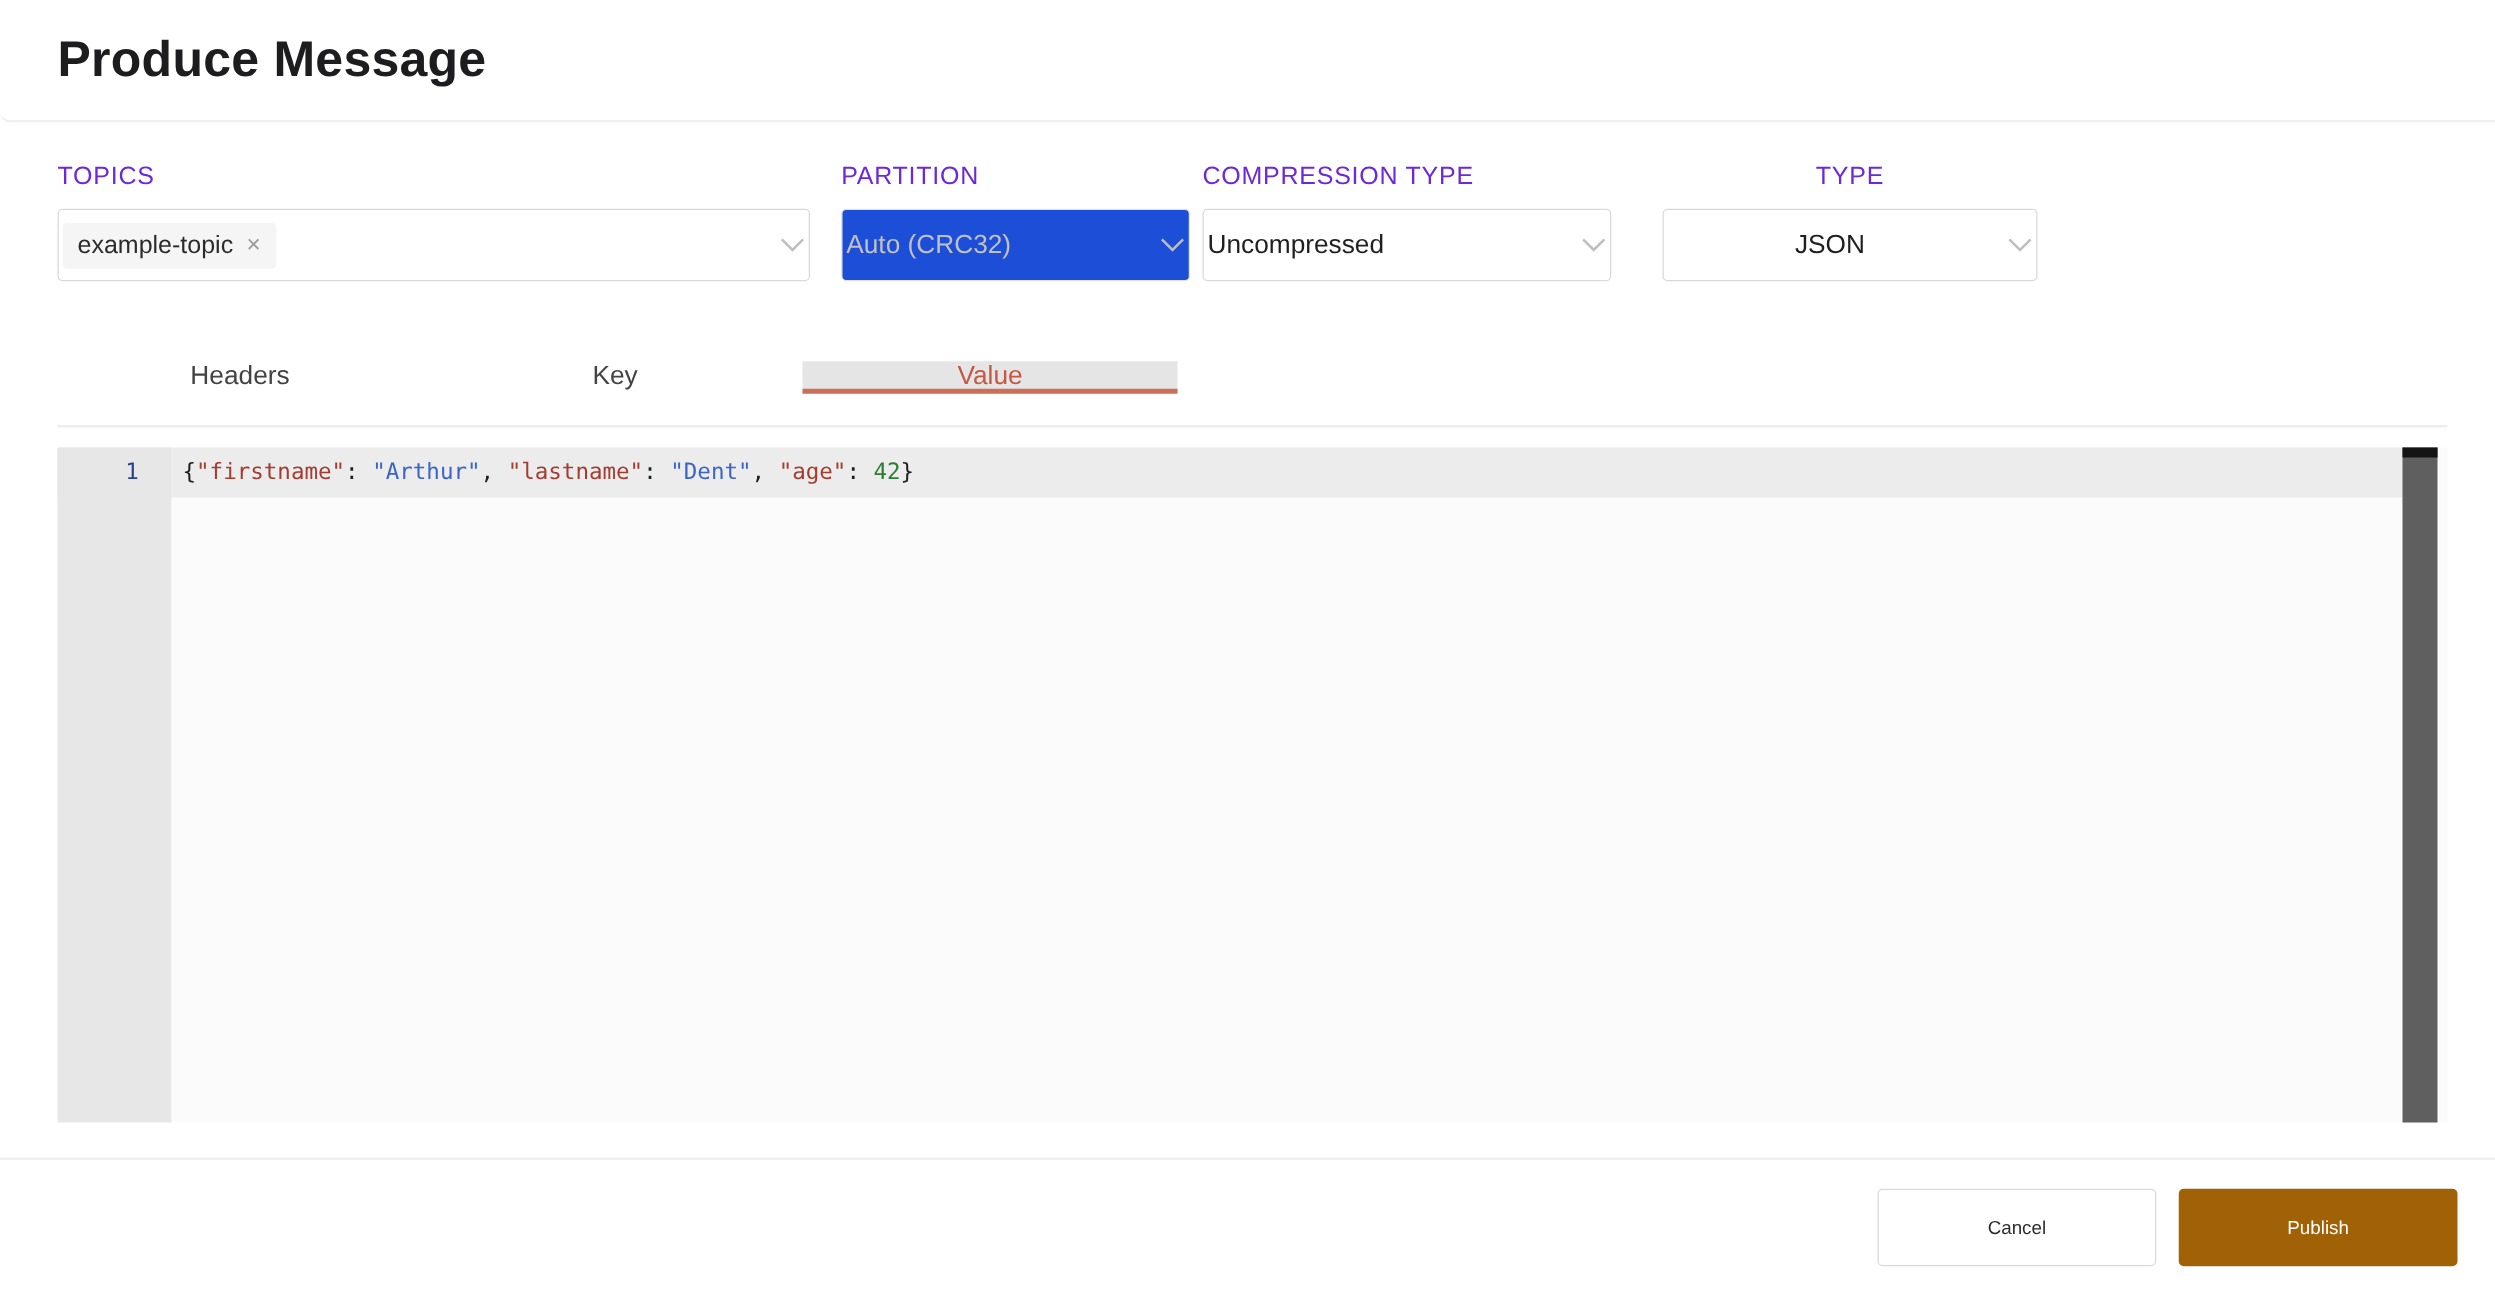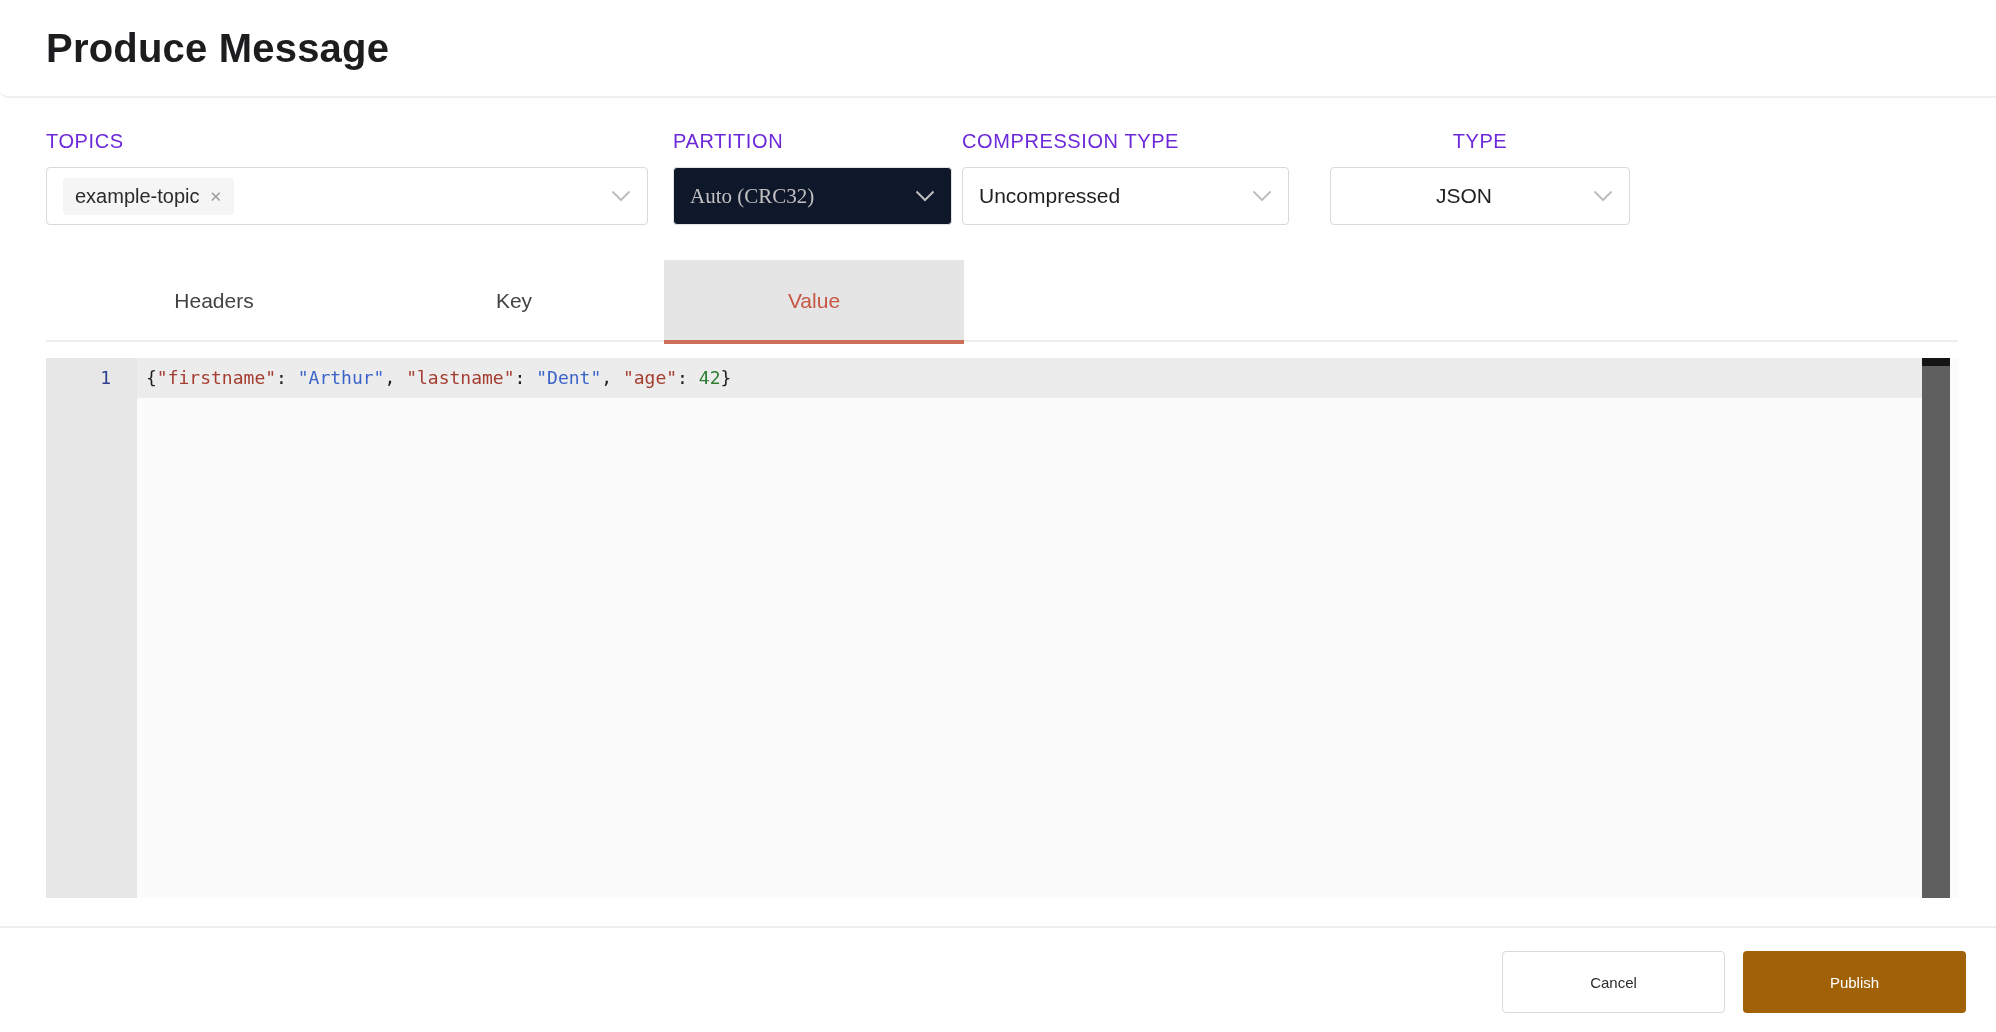--- a/index.html
+++ b/index.html
@@ -18,7 +18,7 @@
   .flabel { display:block; font-size:20px; font-weight:500; color:#6d28d9;
             letter-spacing:.6px; margin-bottom:14px; }
   .fbox { margin-top:0; height:58px; border:1.5px solid #d9d9d9; border-radius:4px;
-          background:#fff; display:flex; align-items:center; padding:0 16px;
+          background:#fff; display:flex; align-items:center; padding:0 3px;
           font-size:21px; color:#1f1f1f; justify-content:space-between; cursor:pointer; }
   .fbox .val { flex:1; white-space:nowrap; overflow:hidden; }
   .fbox.disabled { background:#0f172a; border-color:#e3e3e3; color:#c1c1c1; cursor:not-allowed;font-family:Liberation Serif, serif; }

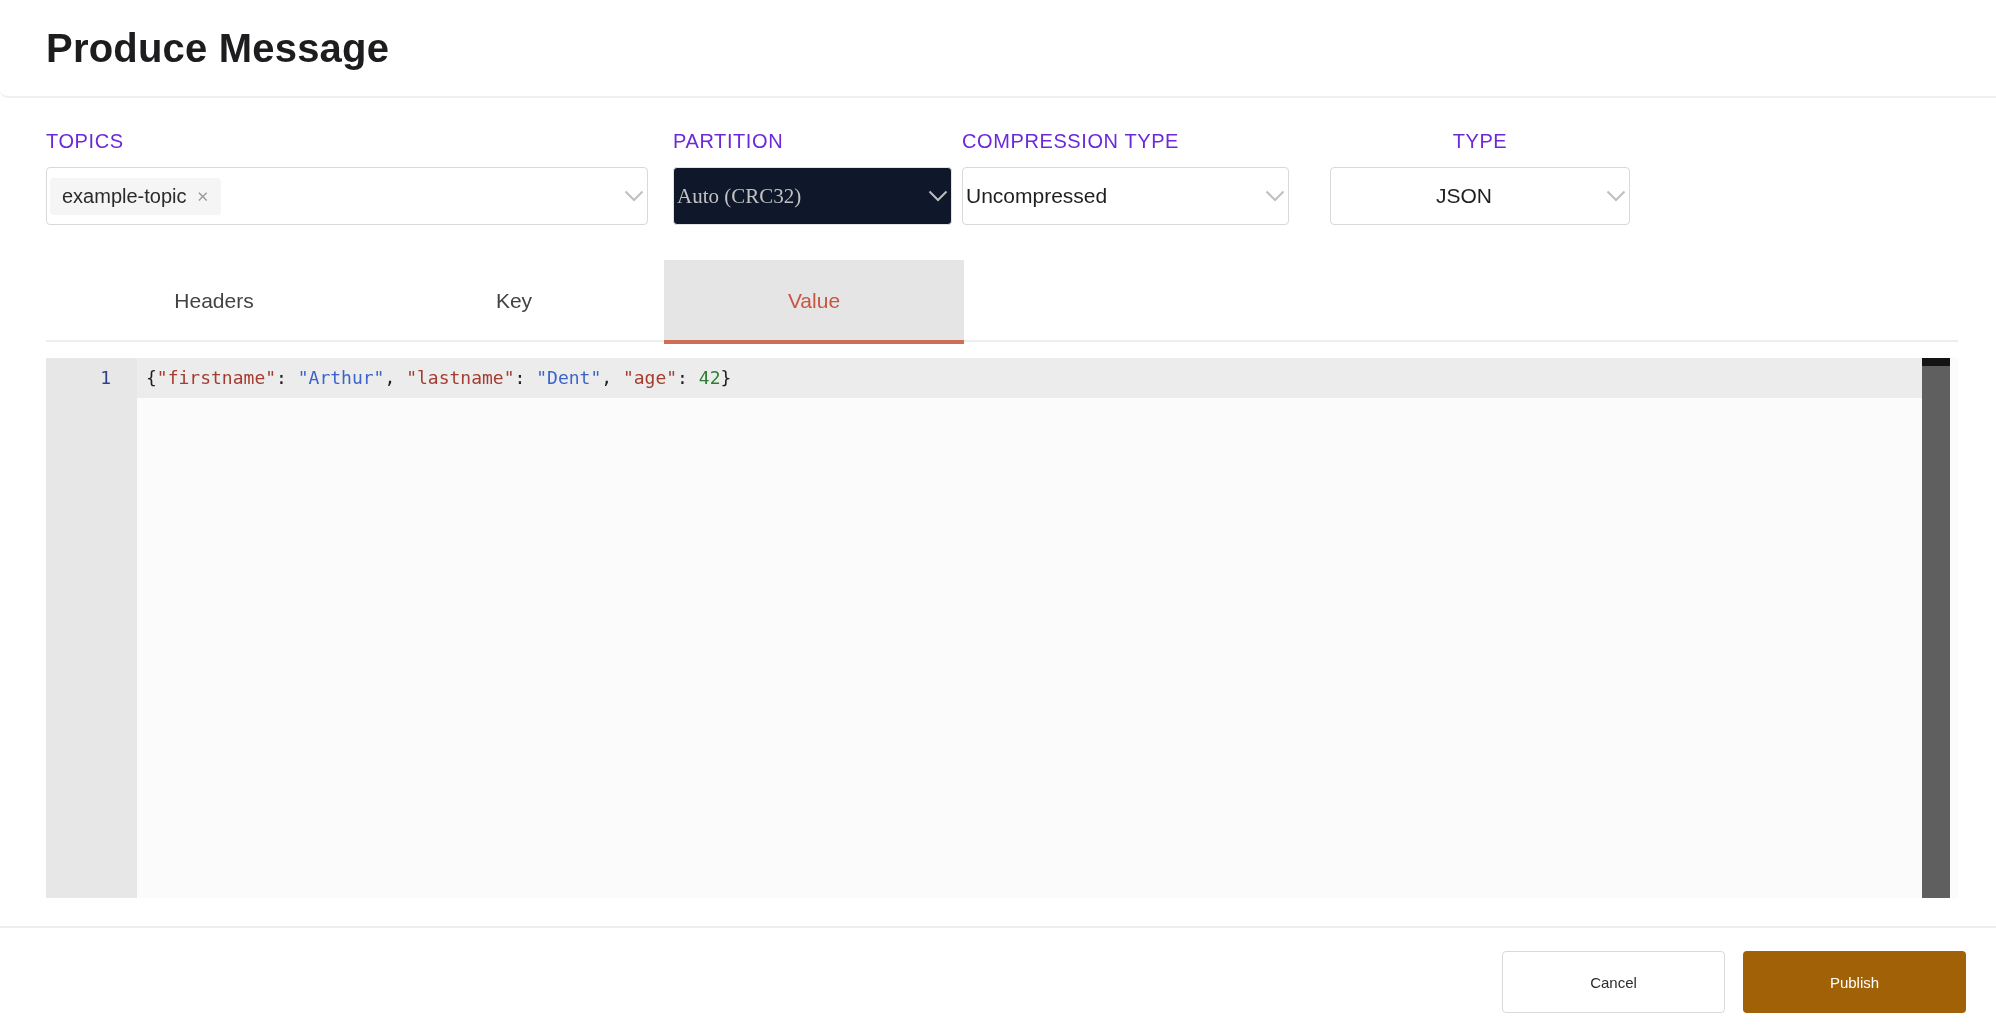--- a/index.html
+++ b/index.html
@@ -21,7 +21,7 @@
           background:#fff; display:flex; align-items:center; padding:0 3px;
           font-size:21px; color:#1f1f1f; justify-content:space-between; cursor:pointer; }
   .fbox .val { flex:1; white-space:nowrap; overflow:hidden; }
-  .fbox.disabled { background:#0f172a; border-color:#e3e3e3; color:#c1c1c1; cursor:not-allowed;font-family:Liberation Serif, serif; }
+  .fbox.disabled { background:#1d4ed8; border-color:#e3e3e3; color:#c1c1c1; cursor:not-allowed; }
   .chev { flex:0 0 auto; margin-left:12px; display:flex; align-items:center; }
 
   .g-topics { left:46px; width:602px; }

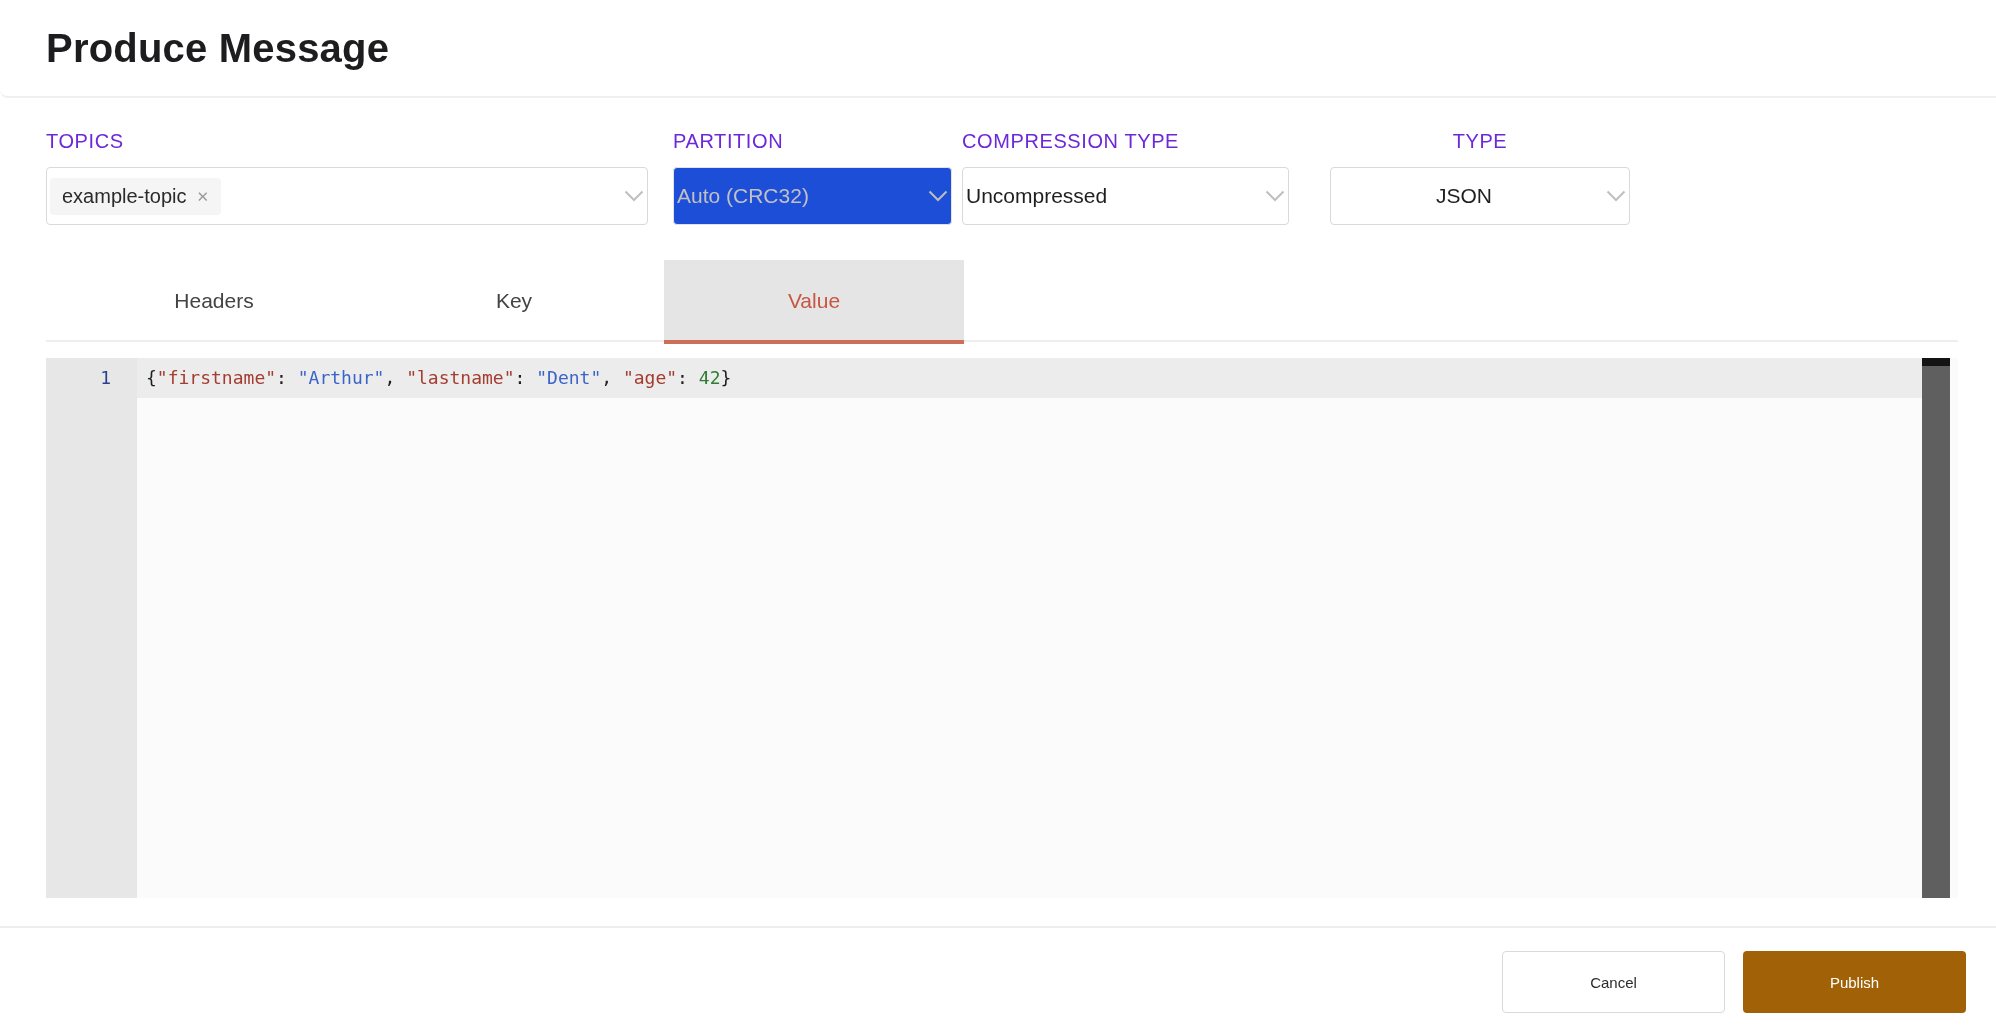--- a/index.html
+++ b/index.html
@@ -36,8 +36,8 @@
   
   .tabbar-line { position:absolute; left:46px; width:1912px; top:340px; height:2px;
                  background:#eeeeee; }
-  .tabs { position:absolute; left:64px; top:260px; width:900px; height:82px;
-          display:flex; z-index:2; }
+  .tabs { position:absolute; left:42px; top:260px; width:900px; height:82px;
+          display:flex; z-index:2;align-items:center; }
   .tab { flex:0 0 300px; display:flex; align-items:center; justify-content:center;
          font-size:21px; color:#434343; cursor:pointer; position:relative; }
   .tab.active { background:#e5e5e5; color:#c75642; }

